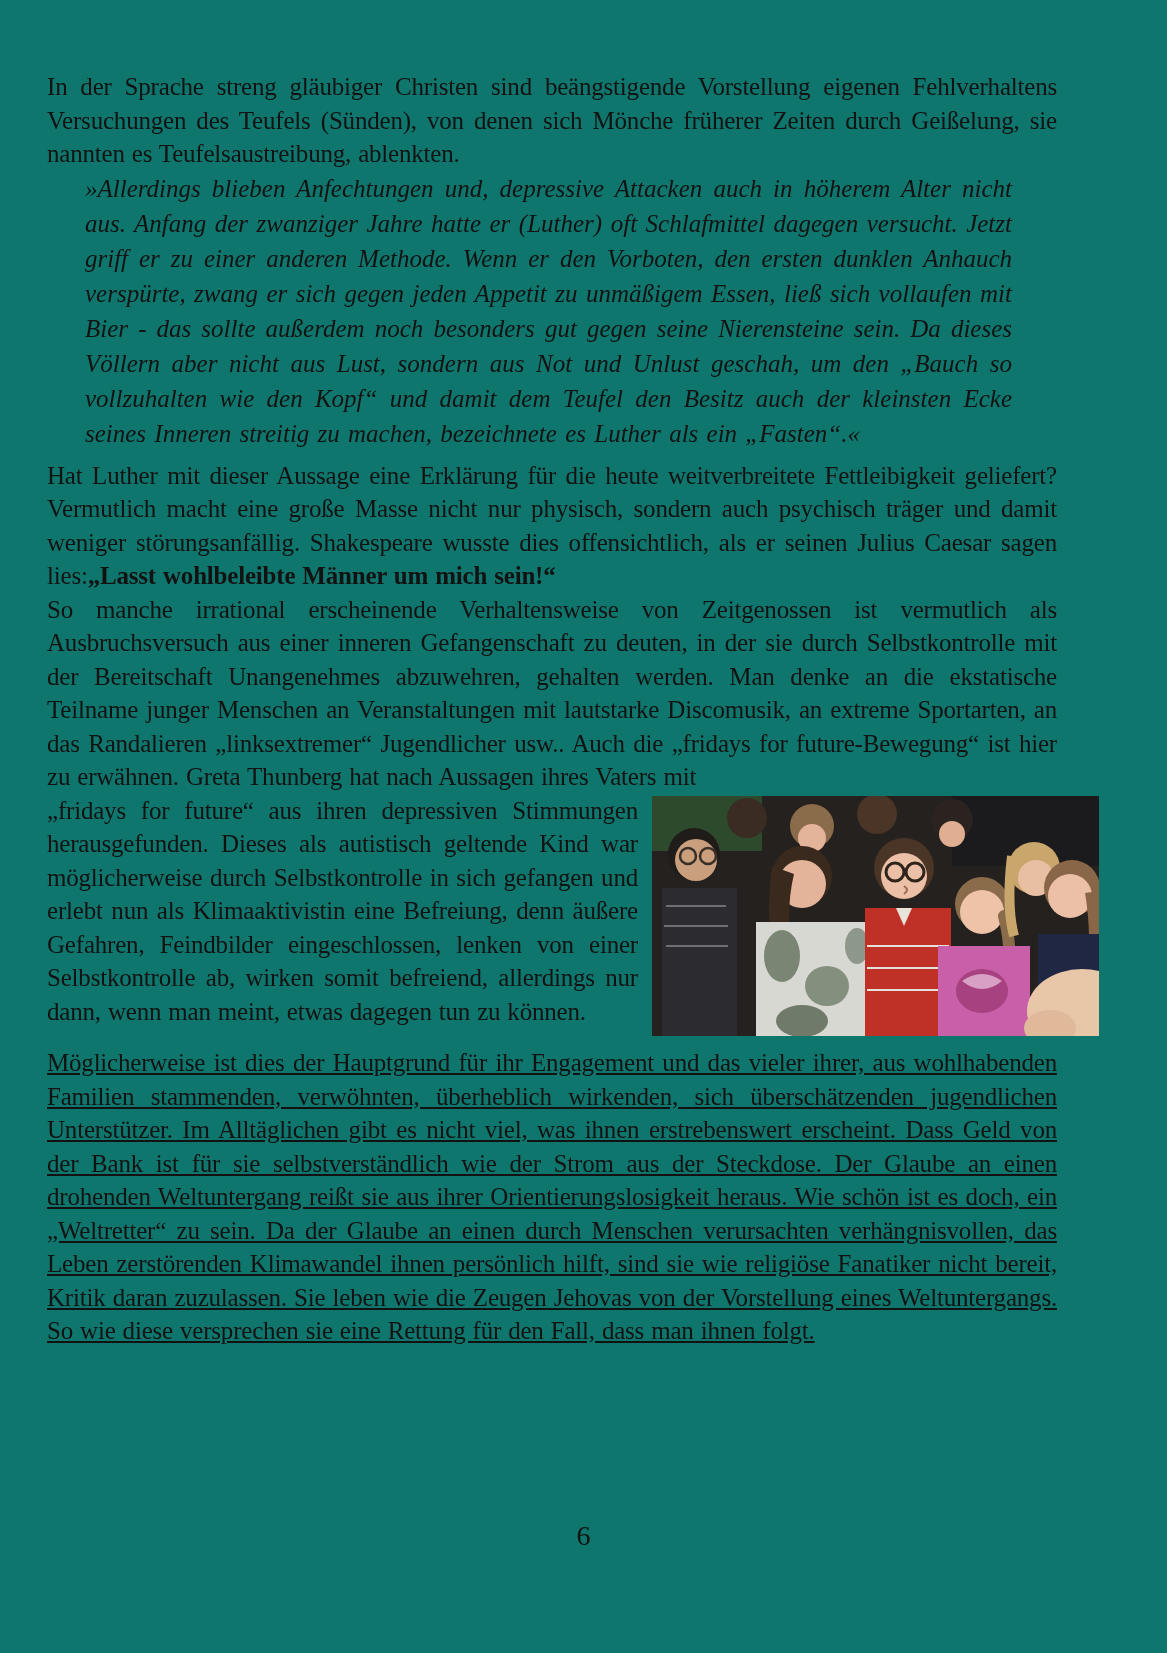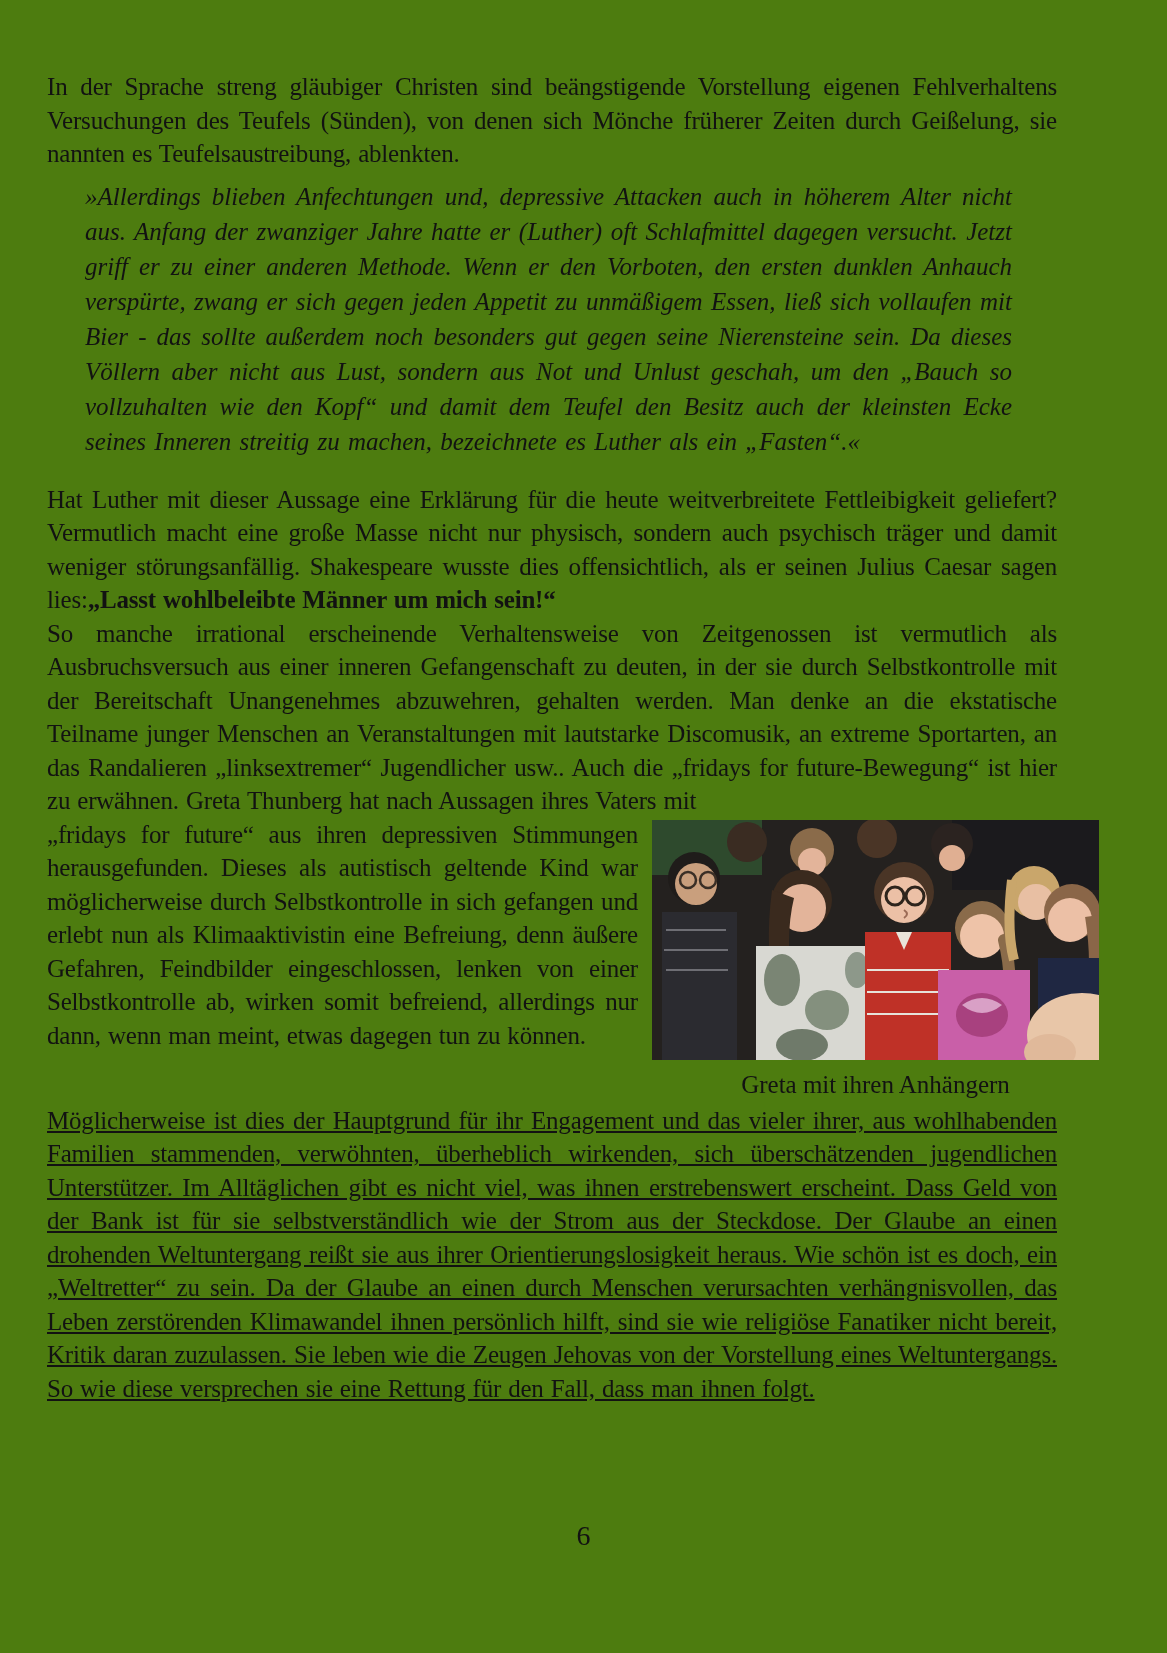--- a/index.html
+++ b/index.html
@@ -8,7 +8,7 @@
     width: 1167px;
     height: 1653px;
     margin: 0 auto;
-    background: #4d7c0f;
+    background: #0f766e;
     color: #121212;
     font-family: "Liberation Serif", "DejaVu Serif", serif;
     overflow: hidden;

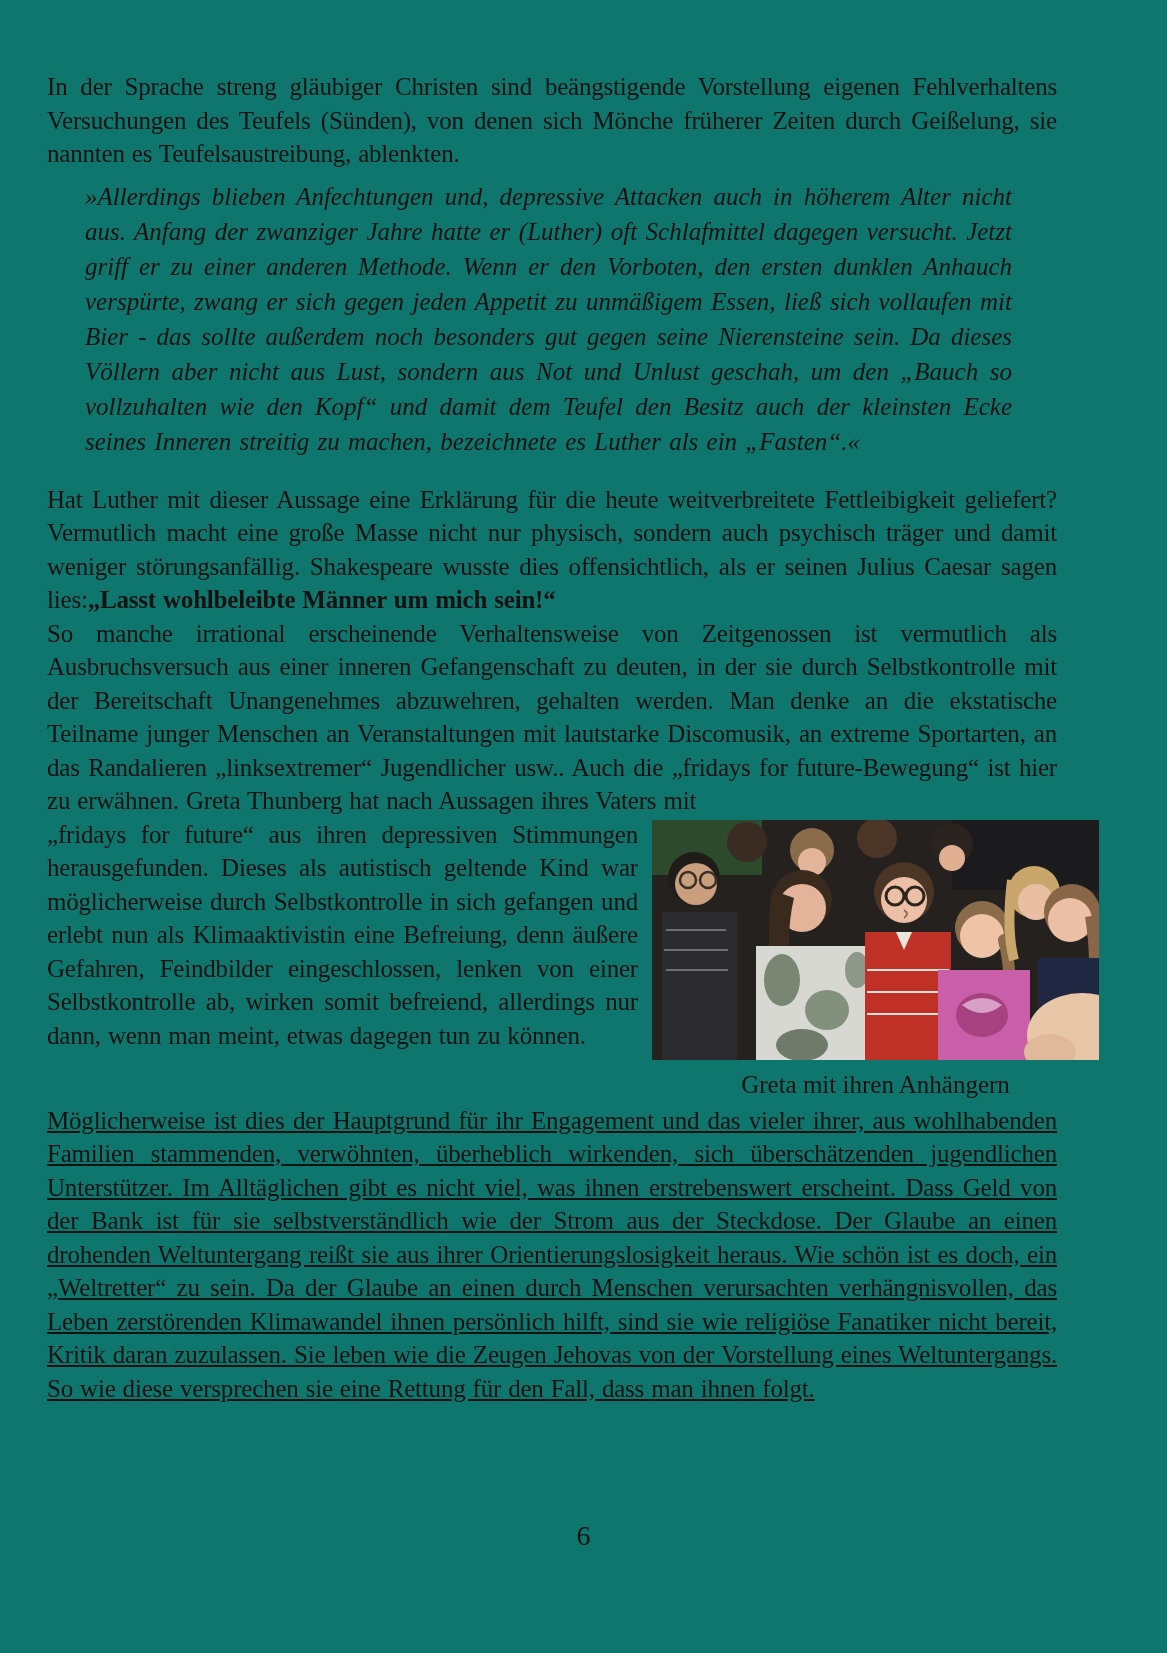--- a/index.html
+++ b/index.html
@@ -28,7 +28,7 @@
     word-spacing: 1px;
   }
   blockquote.luther-quote {
-    margin: 8px 45px 8px 38px;
+    margin: 0 45px 8px 38px;
     font-style: italic;
     font-size: 25px;
     line-height: 35px;

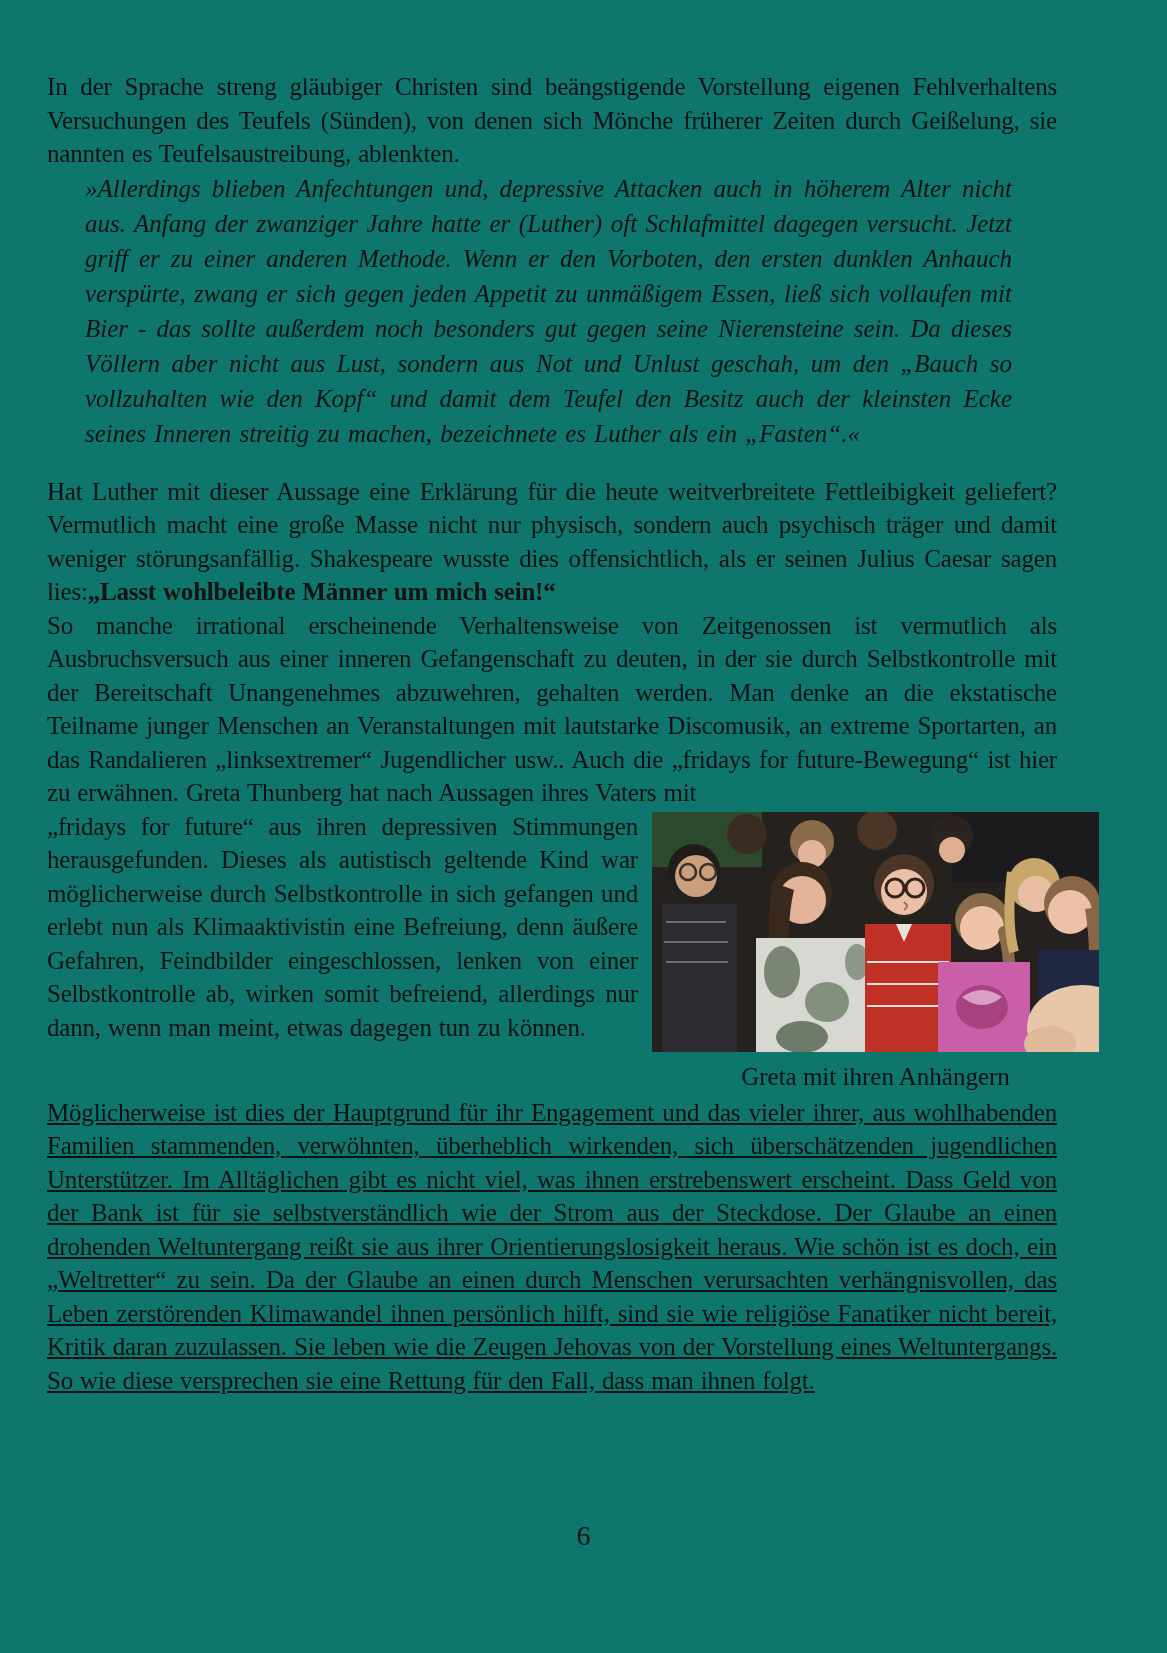--- a/index.html
+++ b/index.html
@@ -35,7 +35,7 @@
     text-align: justify;
     word-spacing: 2px;
   }
-  p.after-quote { margin-top: 24px; }
+  p.after-quote { margin-top: 8px; }
   .caesar-bold { font-weight: bold; }
   figure.photo-figure {
     float: right;

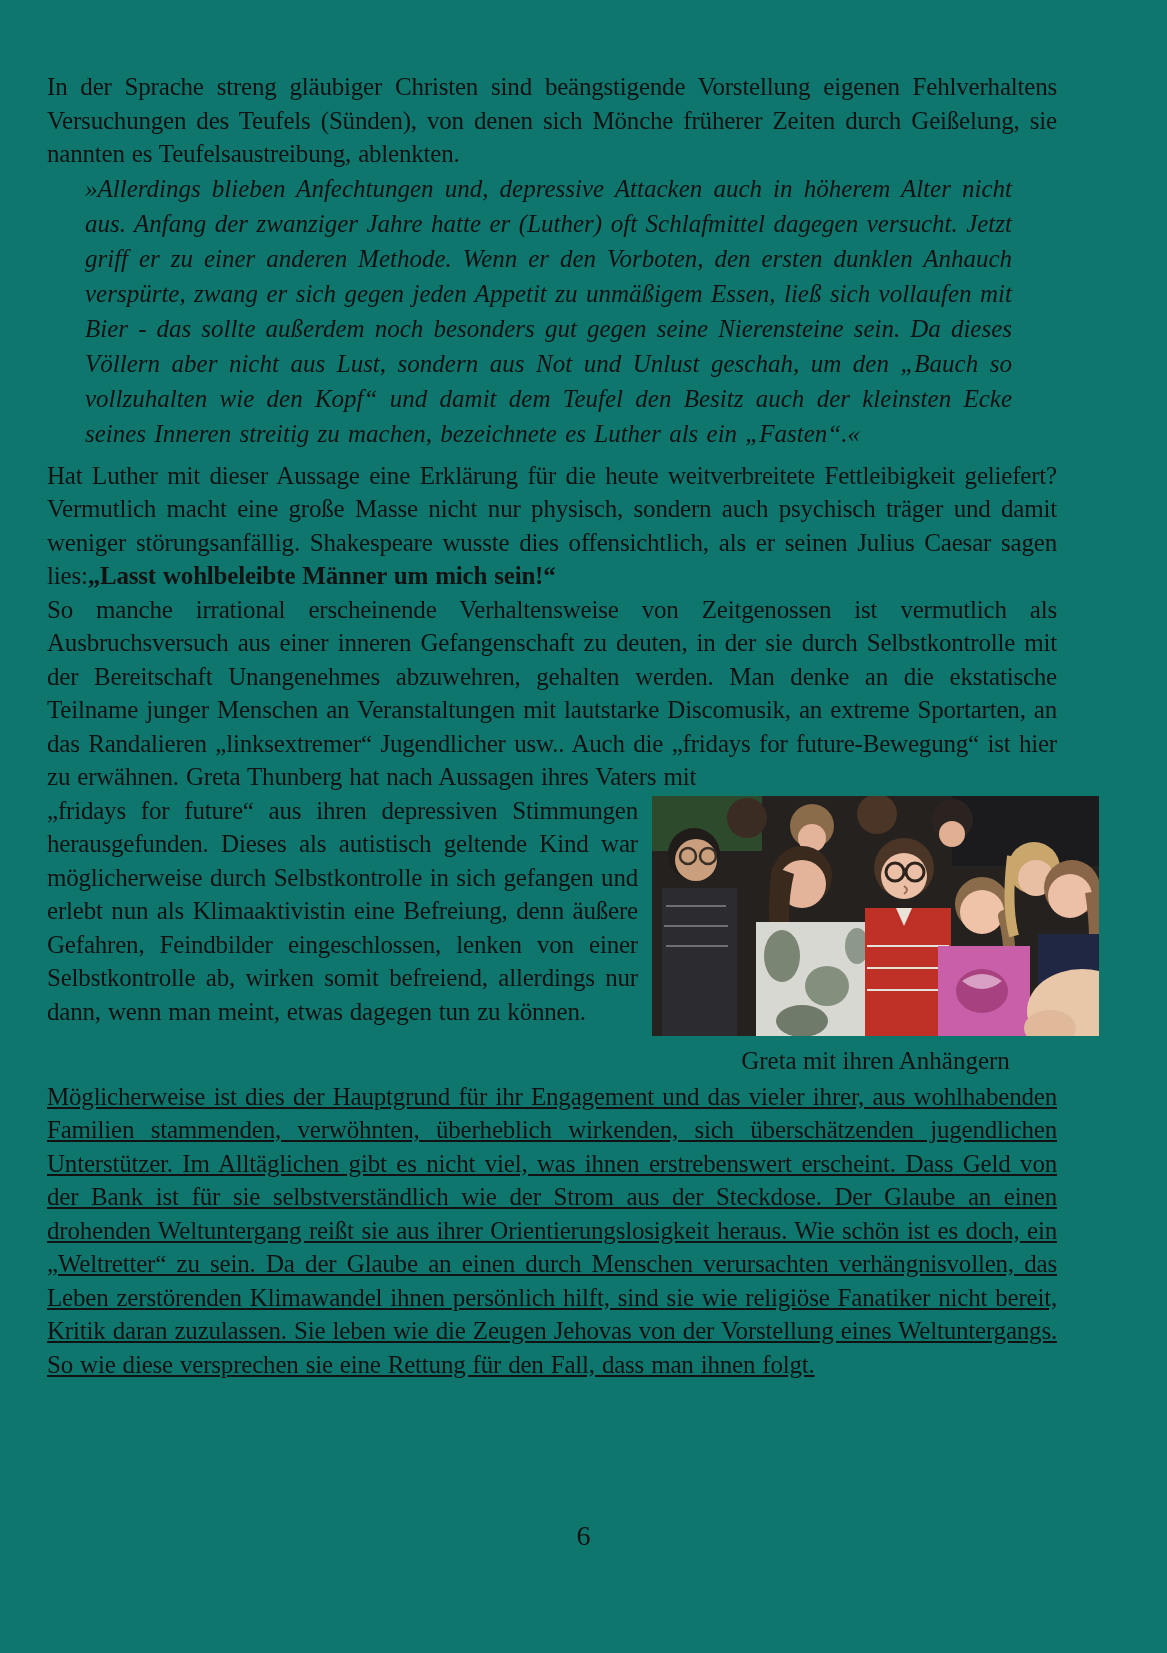--- a/index.html
+++ b/index.html
@@ -133,7 +133,6 @@
         <ellipse cx="430" cy="215" rx="55" ry="42" fill="#e8c6a8"></ellipse>
         <ellipse cx="398" cy="232" rx="26" ry="18" fill="#e0b99a"></ellipse>
       </svg>
-      <figcaption class="photo-caption">Greta mit ihren Anhängern</figcaption>
     </figure>
 
     <p>„fridays for future“ aus ihren depressiven Stimmungen herausgefunden. Dieses als autistisch geltende Kind war möglicherweise durch Selbstkontrolle in sich gefangen und erlebt nun als Klimaaktivistin eine Befreiung, denn äußere Gefahren, Feindbilder eingeschlossen, lenken von einer Selbstkontrolle  ab, wirken somit befreiend, allerdings nur dann, wenn man meint, etwas dagegen tun zu können.</p>

